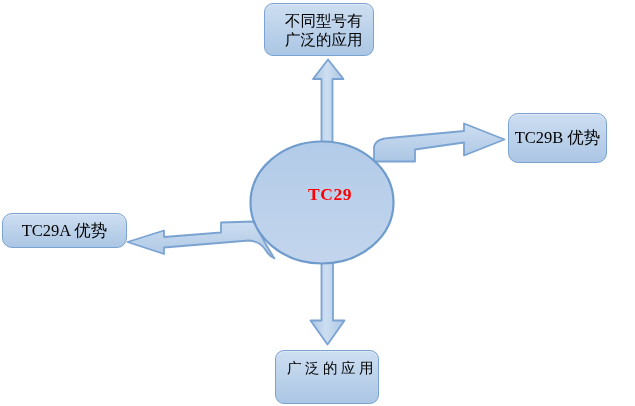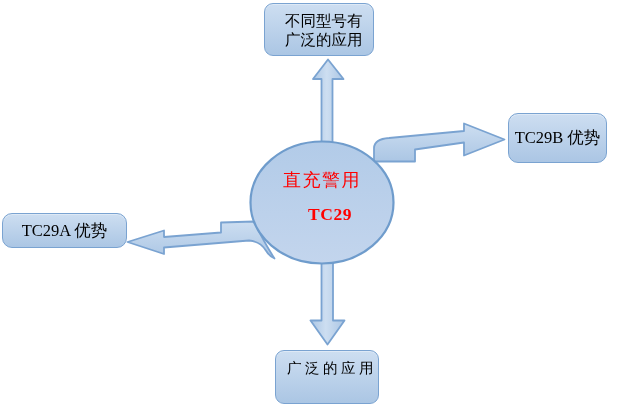--- a/index.html
+++ b/index.html
@@ -124,7 +124,6 @@
   </svg>
 
   <div class="center-label">
-    <div class="cn">直充警用</div>
     <div class="model">TC29</div>
   </div>
 

